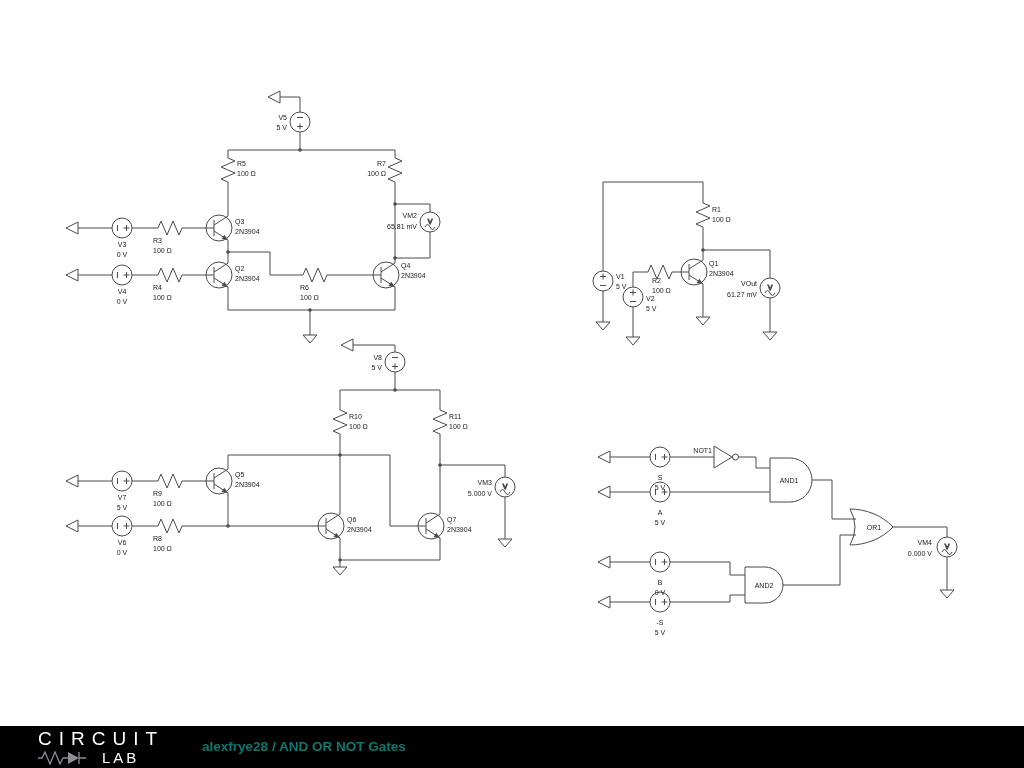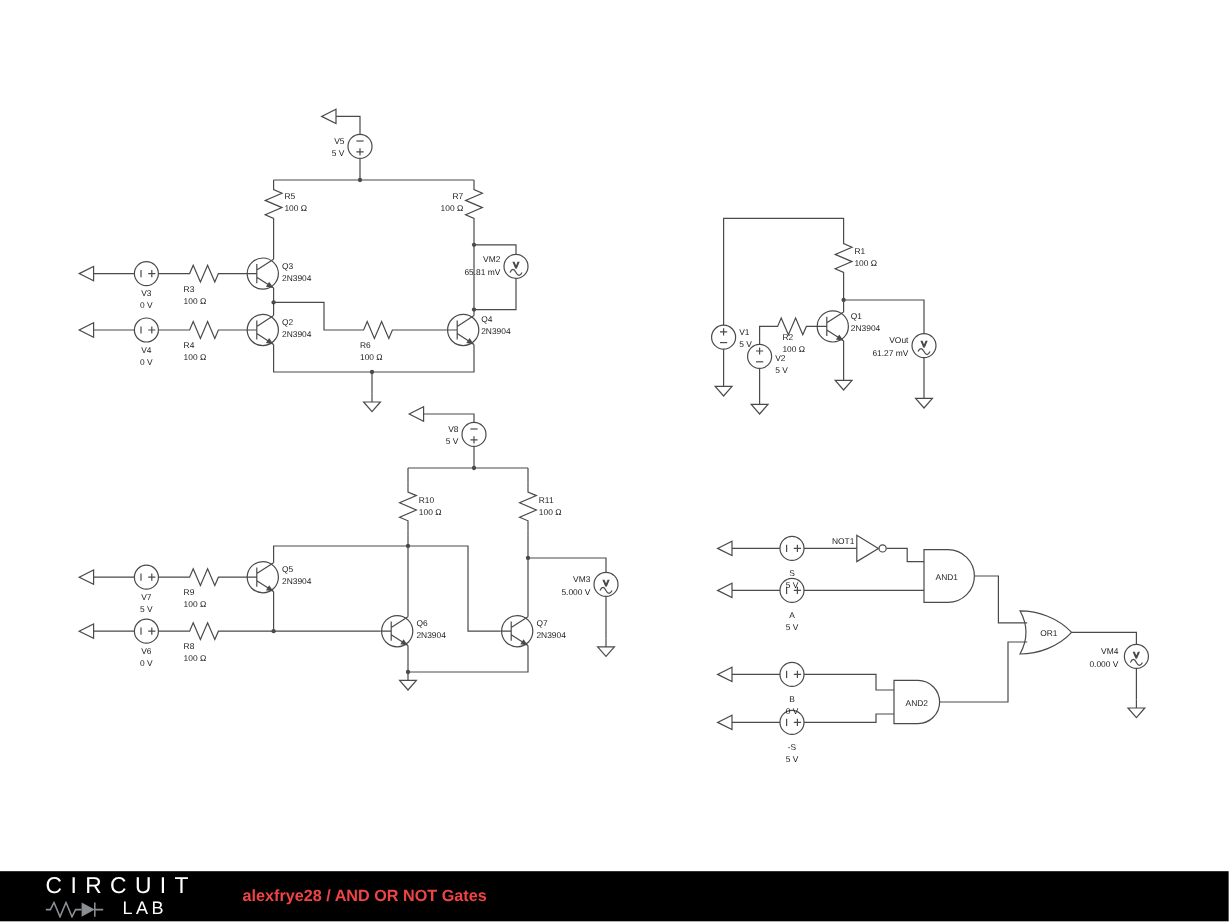--- a/index.html
+++ b/index.html
@@ -16,7 +16,7 @@
   .logo-top{color:#fff;font-size:19px;letter-spacing:7px;font-weight:400;text-align:center;}
   .logo-bottom{display:flex;align-items:center;gap:4px;margin-top:2px;}
   .logo-lab{color:#fff;font-size:15px;font-weight:normal;letter-spacing:3px;}
-  .byline{color:#ef4444;line-height:1.35;}
+  .byline{color:#0f766e;line-height:1.35;}
   .byline-title{font-size:13.5px;font-weight:bold;white-space:pre;}
   .byline-url{font-size:13px;}
 </style>

